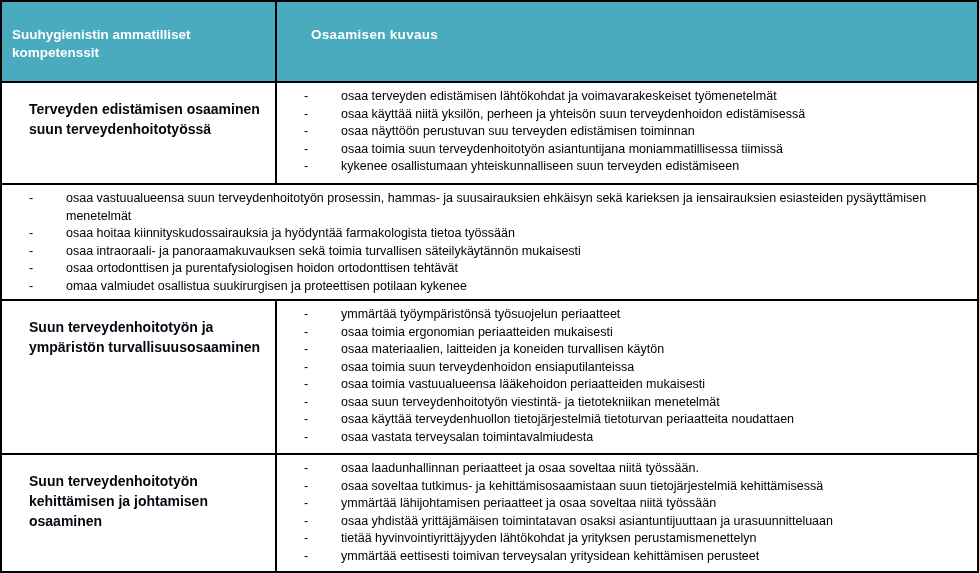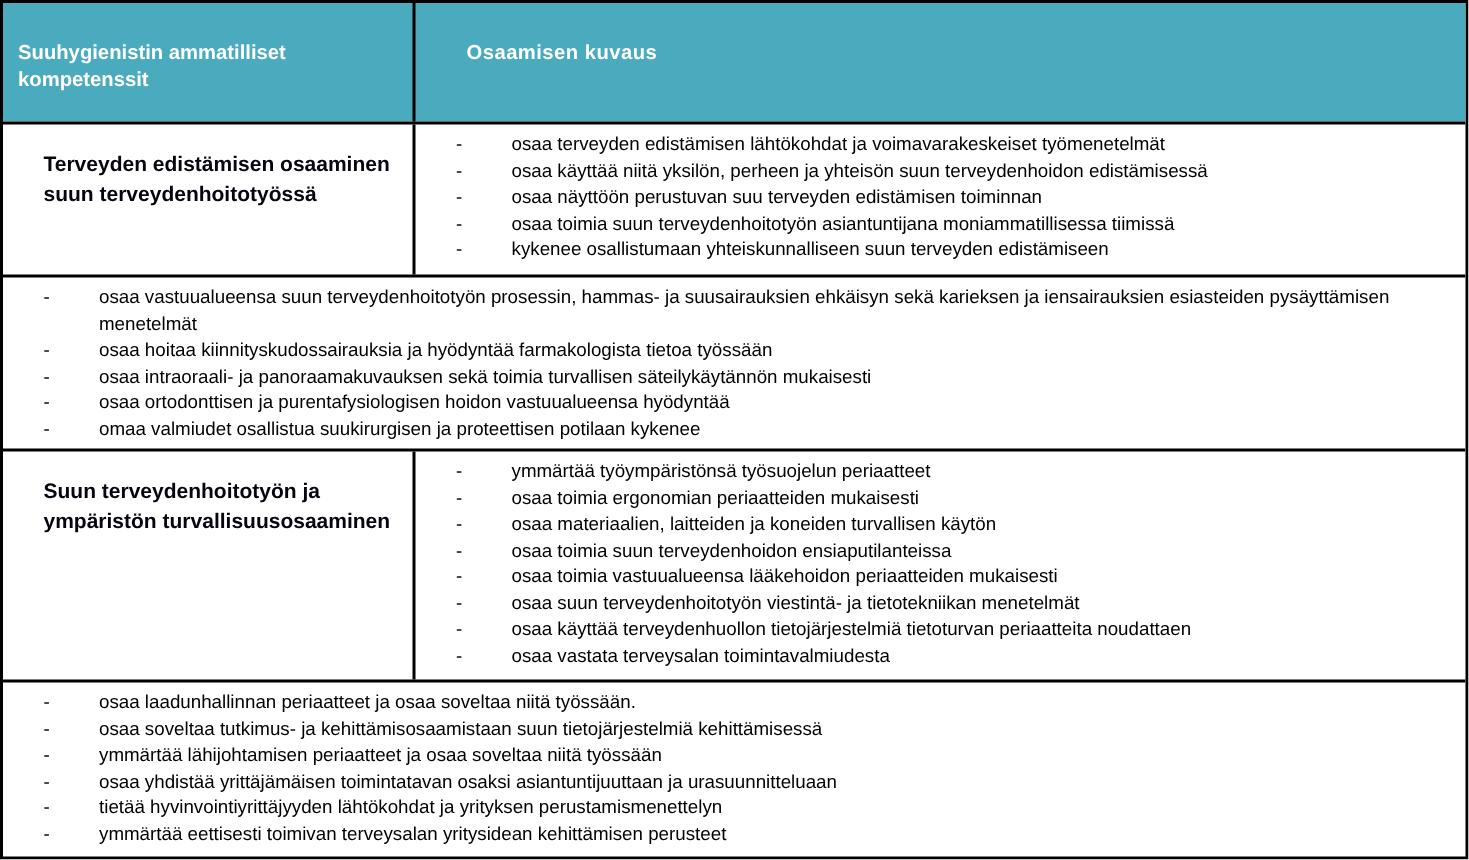--- a/index.html
+++ b/index.html
@@ -133,7 +133,7 @@
             </li>
             <li>
               <span class="dash">-</span>
-              <span class="item-text">osaa ortodonttisen ja purentafysiologisen hoidon vastuualueensa hyödyntää</span>
+              <span class="item-text">osaa ortodonttisen ja purentafysiologisen hoidon ortodonttisen tehtävät</span>
             </li>
             <li>
               <span class="dash">-</span>

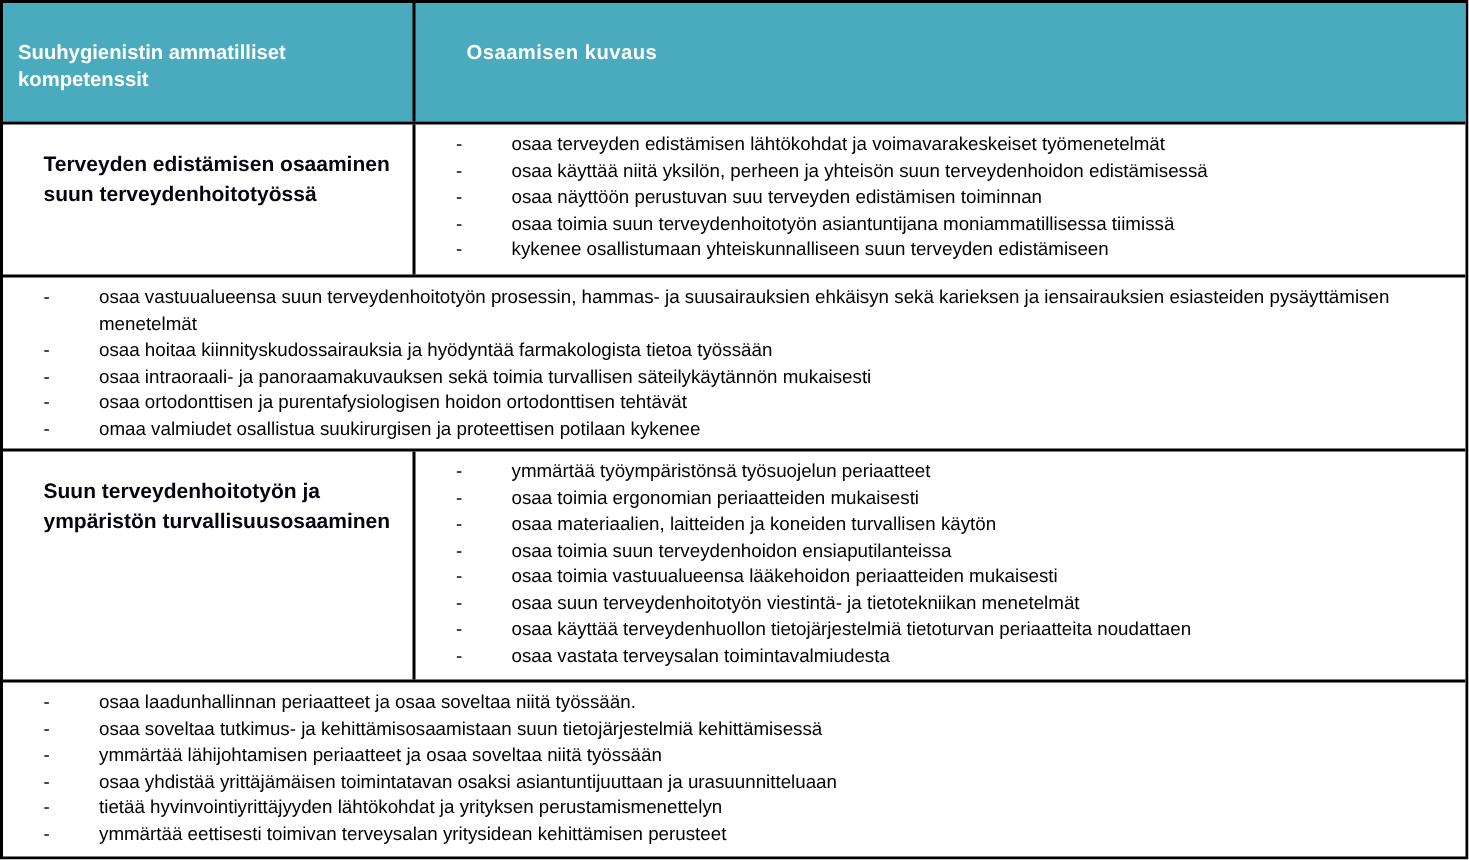--- a/index.html
+++ b/index.html
@@ -184,6 +184,7 @@
   </div>
 
   <div class="row body-row r3">
+    <div class="col1 competence-cell">Suun terveydenhoitotyön kehittämisen ja johtamisen osaaminen</div>
     <div class="col2 desc-cell">
       <ul class="items">
             <li>

